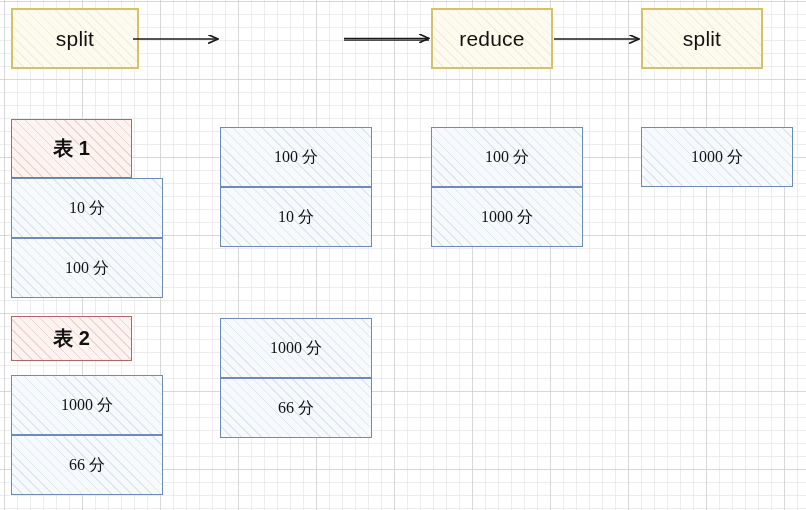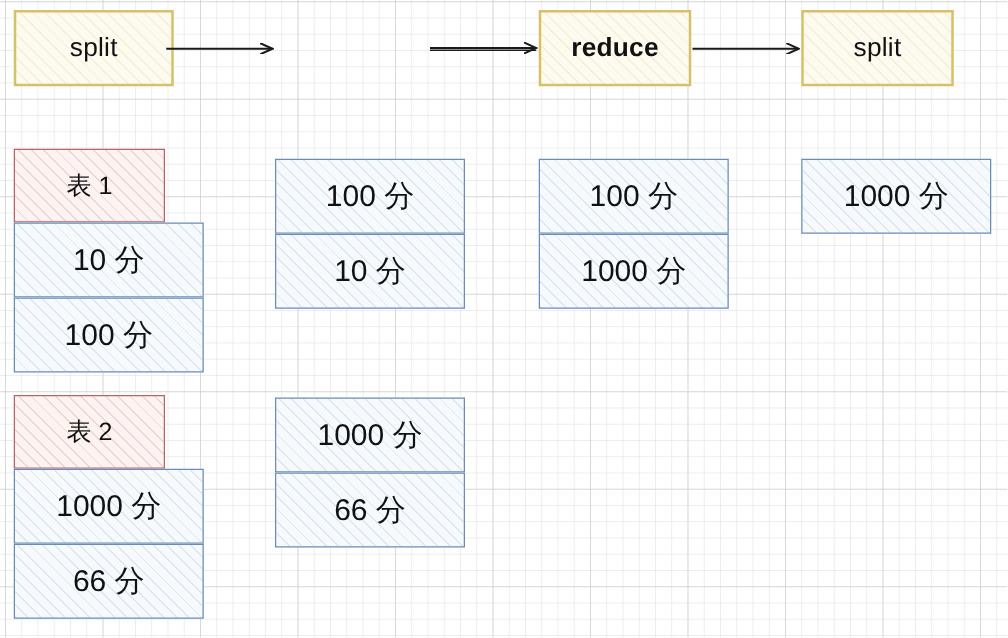--- a/index.html
+++ b/index.html
@@ -105,7 +105,7 @@
   </div>
 
 
-  <div class="node stage-box hatch-yellow" style="left:431px; top:8px; width:122px; height:61px;font-weight:bold;">
+  <div class="node stage-box hatch-yellow" style="left:431px; top:8px; width:122px; height:61px;">
     <span>reduce</span>
   </div>
 

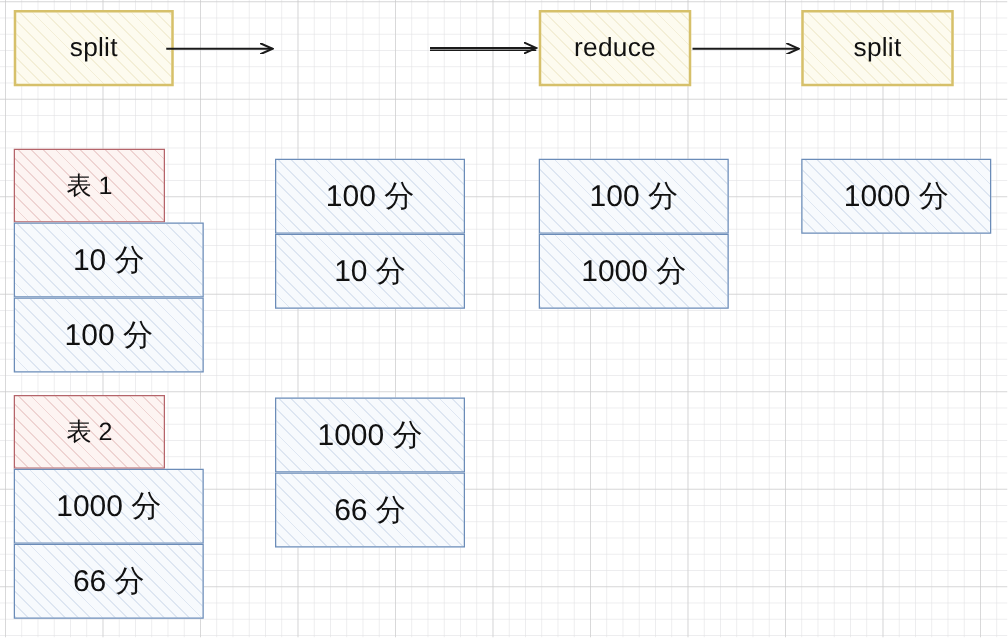--- a/index.html
+++ b/index.html
@@ -84,6 +84,7 @@
   .table-header {
     border: 1.6px solid #b5646a;
     font-size: 20px;
+    font-weight: bold;
   }
 
   .arrow-layer {

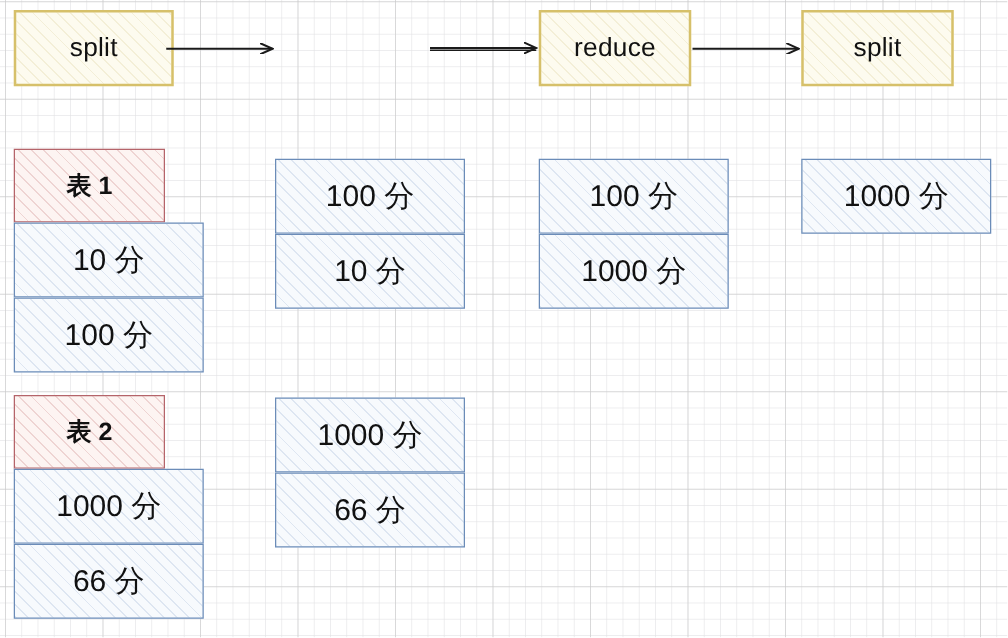--- a/index.html
+++ b/index.html
@@ -78,7 +78,8 @@
 
   .data-box {
     border: 1.6px solid #6b8cb8;
-    font-size: 24px;
+    font-size: 16px;
+    font-family: Liberation Serif, serif;
   }
 
   .table-header {

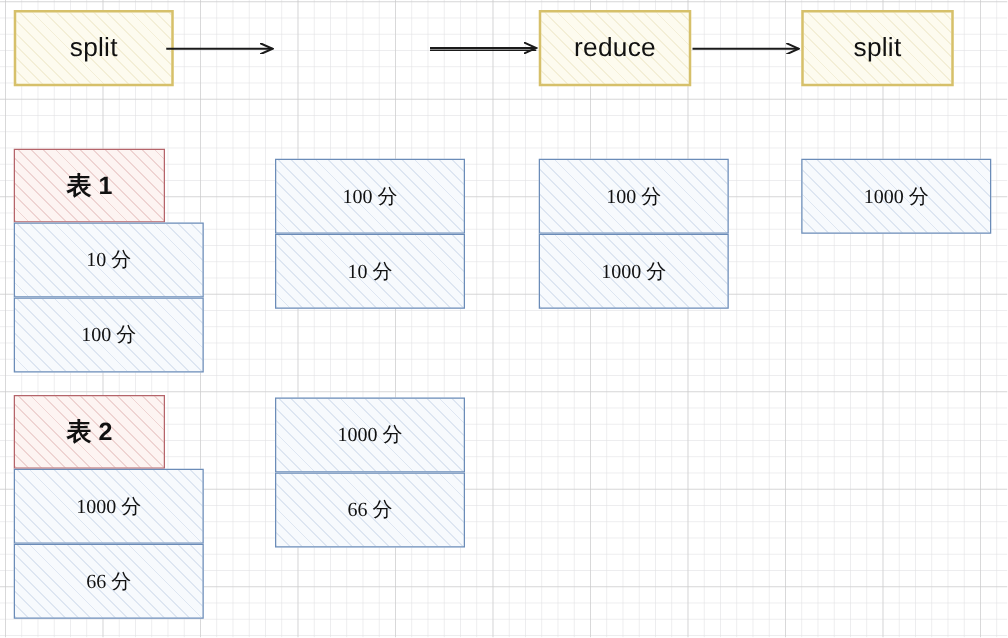--- a/index.html
+++ b/index.html
@@ -137,7 +137,7 @@
     <span>100 分</span>
   </div>
 
-  <div class="node table-header hatch-red" style="left:11px; top:316px; width:121px; height:59px;align-items:center;">
+  <div class="node table-header hatch-red" style="left:11px; top:316px; width:121px; height:45px;align-items:center;">
     <span>表 2</span>
   </div>
   <div class="node data-box hatch-blue" style="left:11px; top:375px; width:152px; height:60px;">

